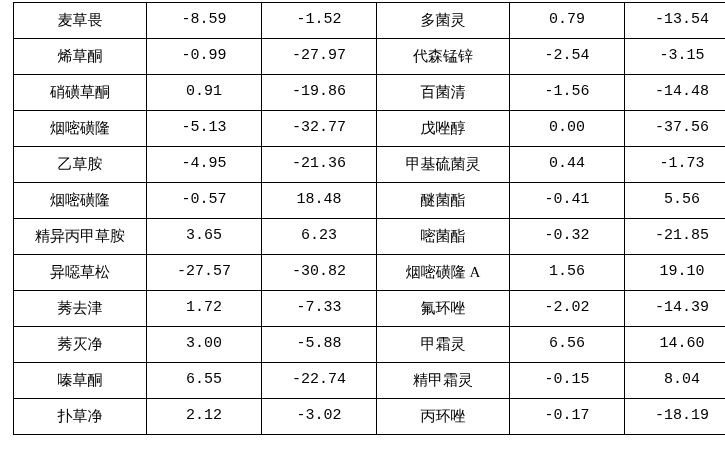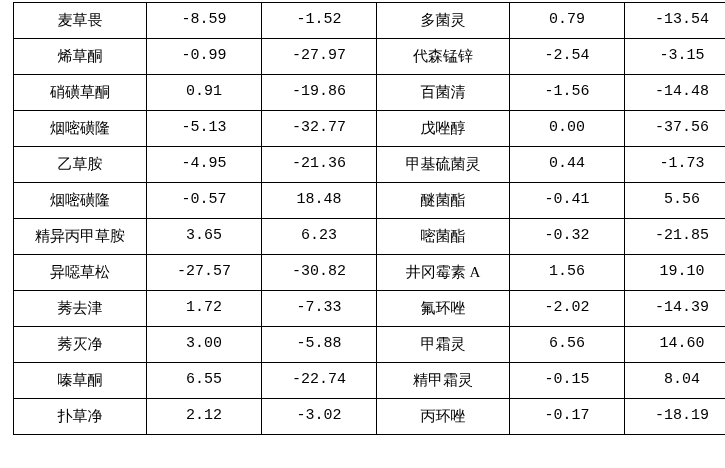--- a/index.html
+++ b/index.html
@@ -116,7 +116,7 @@
           <td class="name-cell">异噁草松</td>
           <td class="num-cell">-27.57</td>
           <td class="num-cell">-30.82</td>
-          <td class="name-cell">井冈霉素 A</td>
+          <td class="name-cell">烟嘧磺隆 A</td>
           <td class="num-cell">1.56</td>
           <td class="num-cell">19.10</td>
         </tr>

